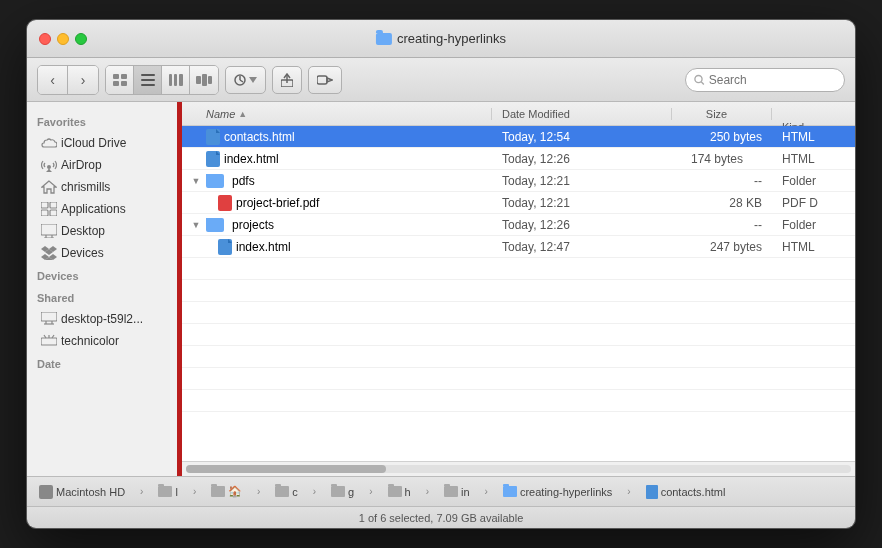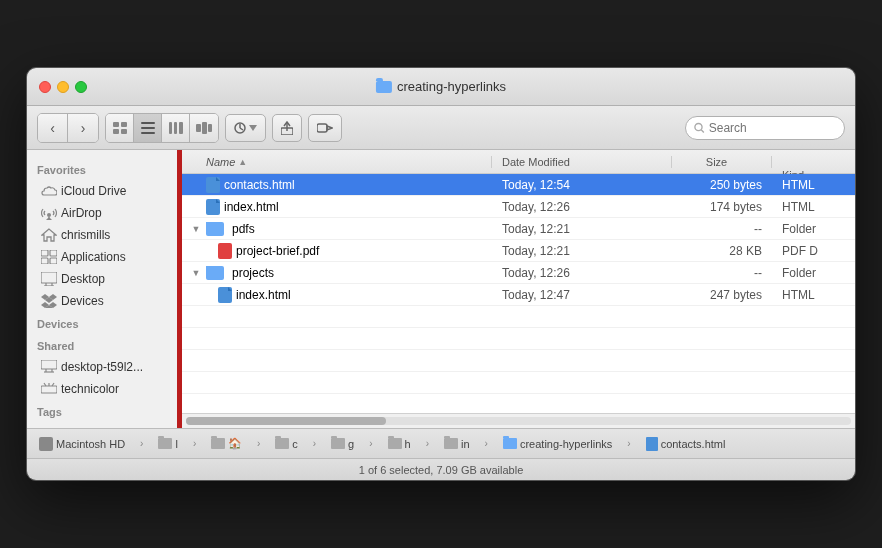--- a/index.html
+++ b/index.html
@@ -14,7 +14,7 @@
     }
     .window {
       width: 830px;
-      height: 414px;
+      height: 510px;
       background: #404040;
       border-radius: 10px;
       box-shadow: 0 20px 60px rgba(0,0,0,0.6);

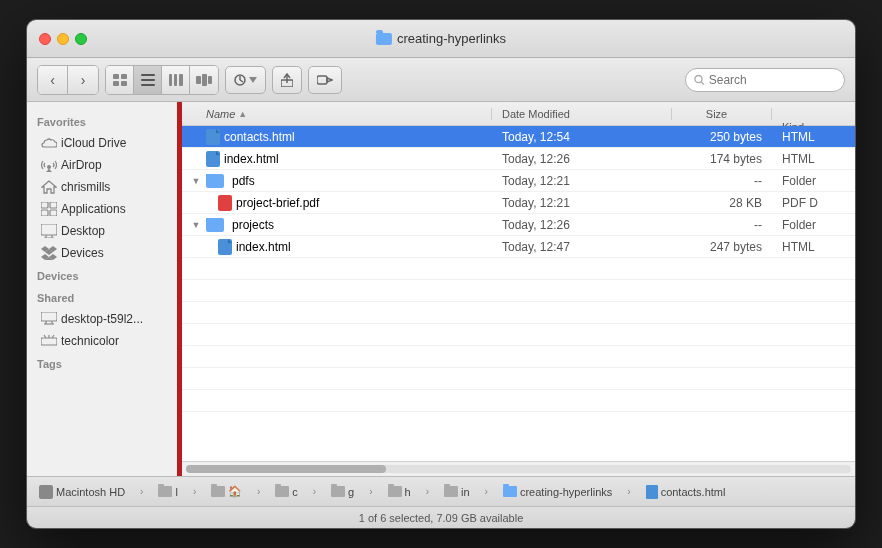--- a/index.html
+++ b/index.html
@@ -665,7 +665,7 @@
             <span>index.html</span>
           </div>
           <div class="file-date">Today, 12:26</div>
-          <div class="file-size" style="text-align:right;padding-right:10px;">174 bytes</div>
+          <div class="file-size" style="text-align:center;padding-right:10px;">174 bytes</div>
           <div class="file-kind">HTML</div>
         </div>
 

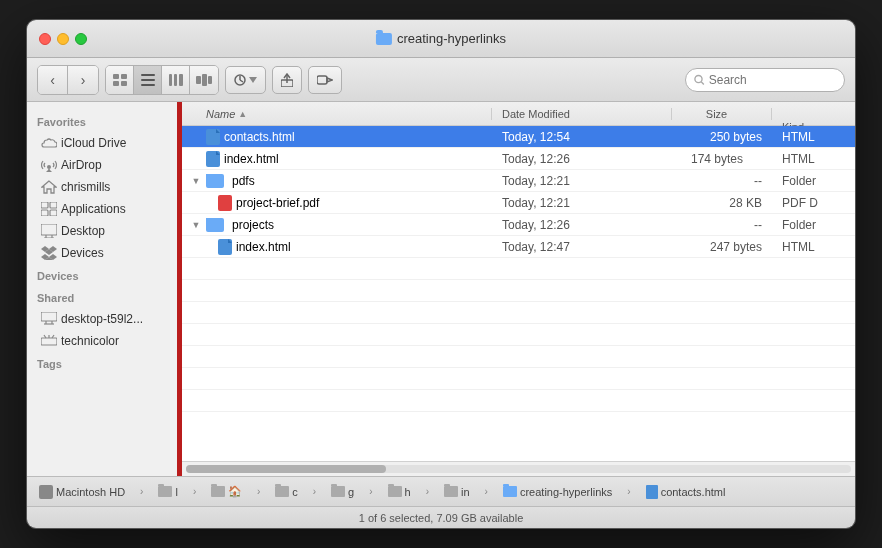--- a/index.html
+++ b/index.html
@@ -626,7 +626,7 @@
         <span>technicolor</span>
       </div>
 
-      <div class="sidebar-section-title">Tags</div>
+      <div class="sidebar-section-title">Date</div>
     </div>
 
     <div class="file-pane">

